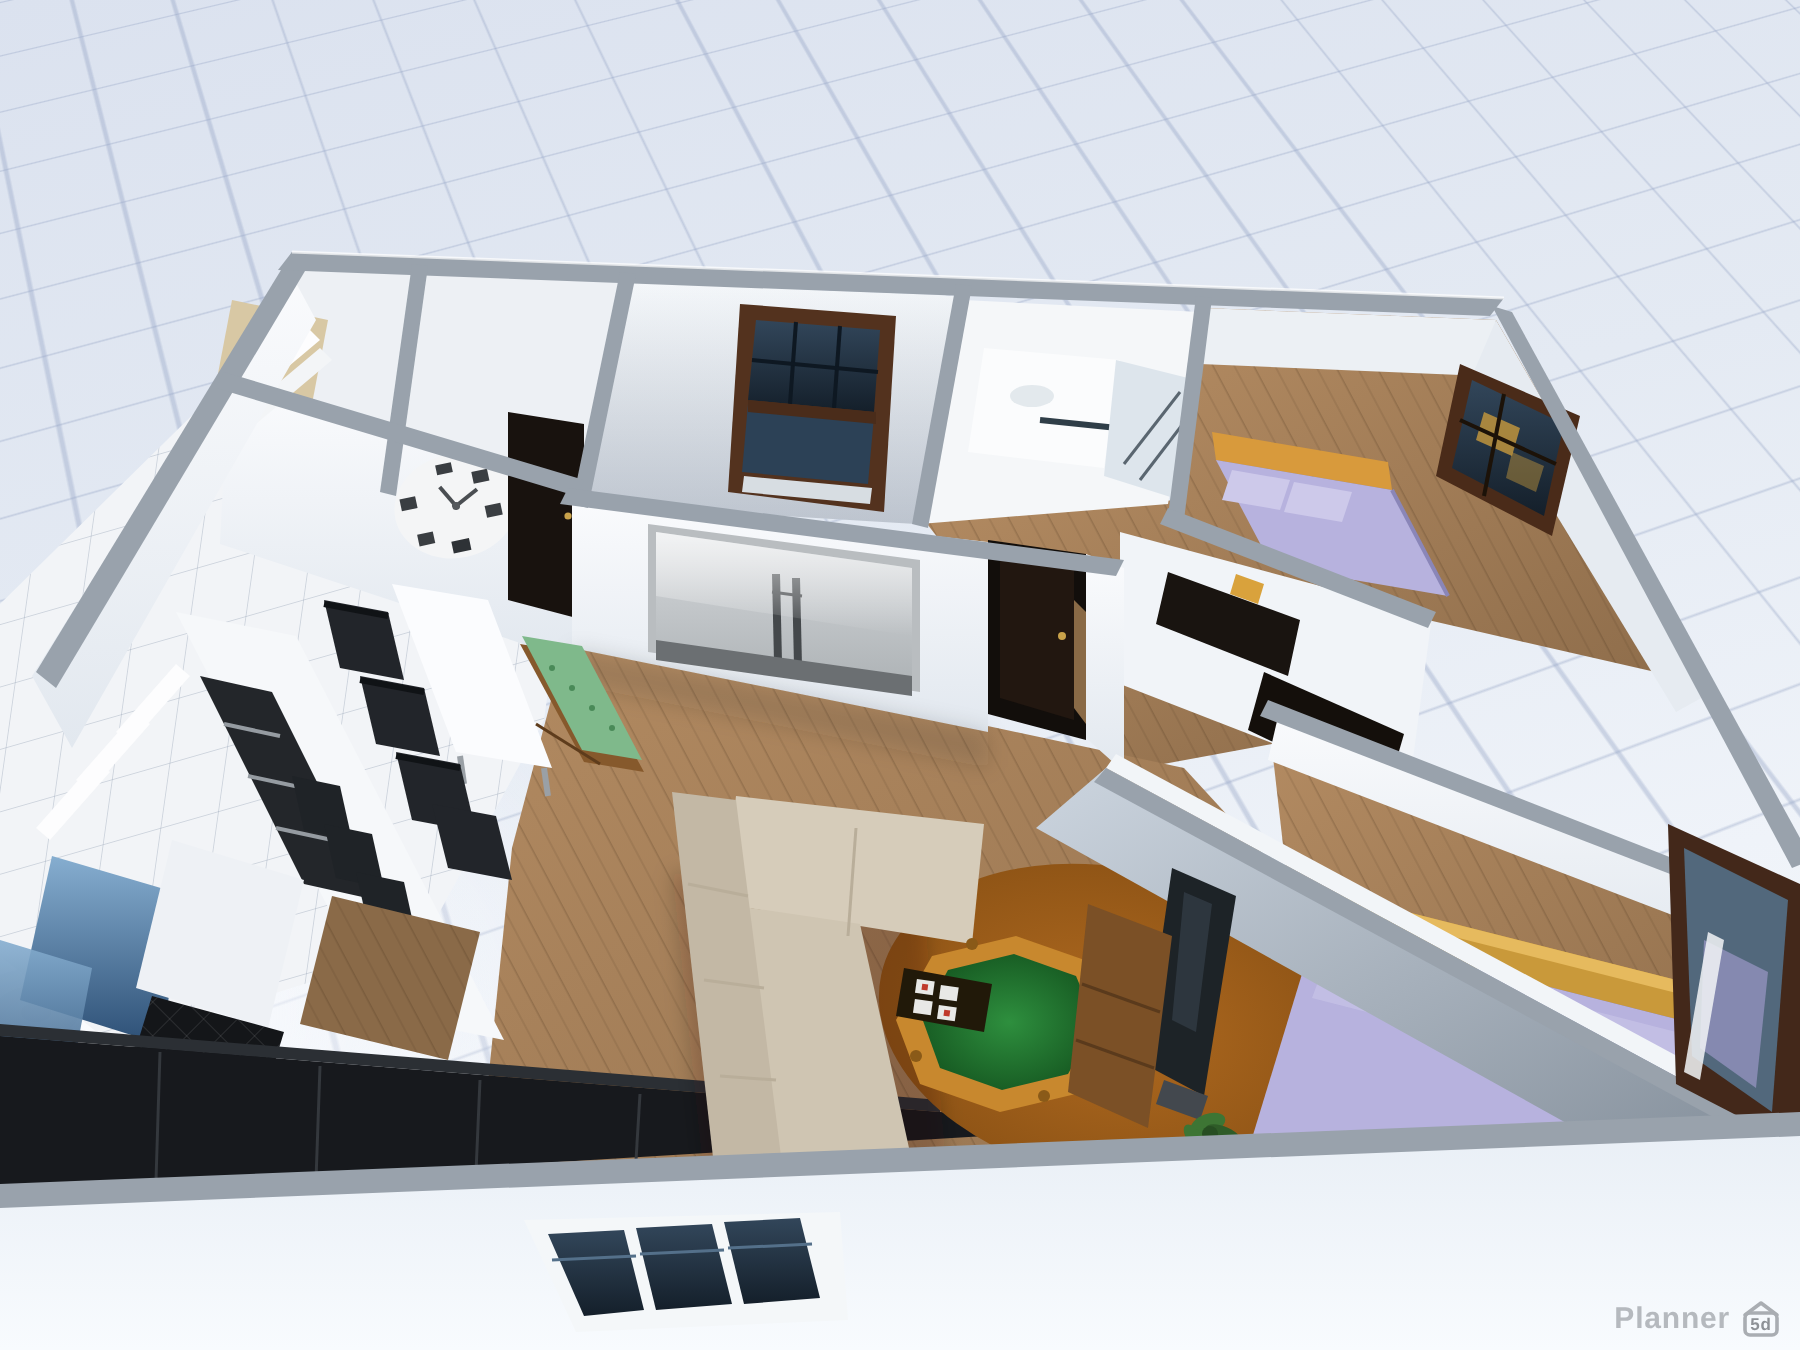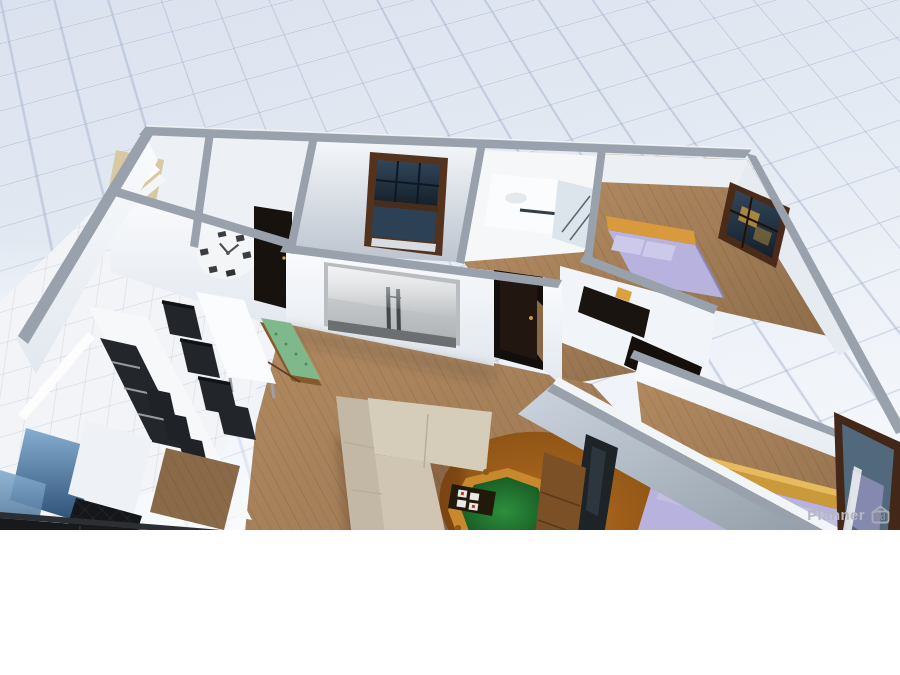--- a/index.html
+++ b/index.html
@@ -4,7 +4,7 @@
 <style>
   html,body{margin:0;padding:0;}
   .stage{
-    position:relative;width:900px;height:530px;overflow:hidden;
+    position:relative;width:900px;height:675px;overflow:hidden;
     background:linear-gradient(168deg,var(--bg-top,#dbe2ef) 0%,#e4eaf3 40%,#eff3f9 70%,var(--bg-bottom,#f7fafd) 100%);
     font-family:"Liberation Sans",sans-serif;
   }

